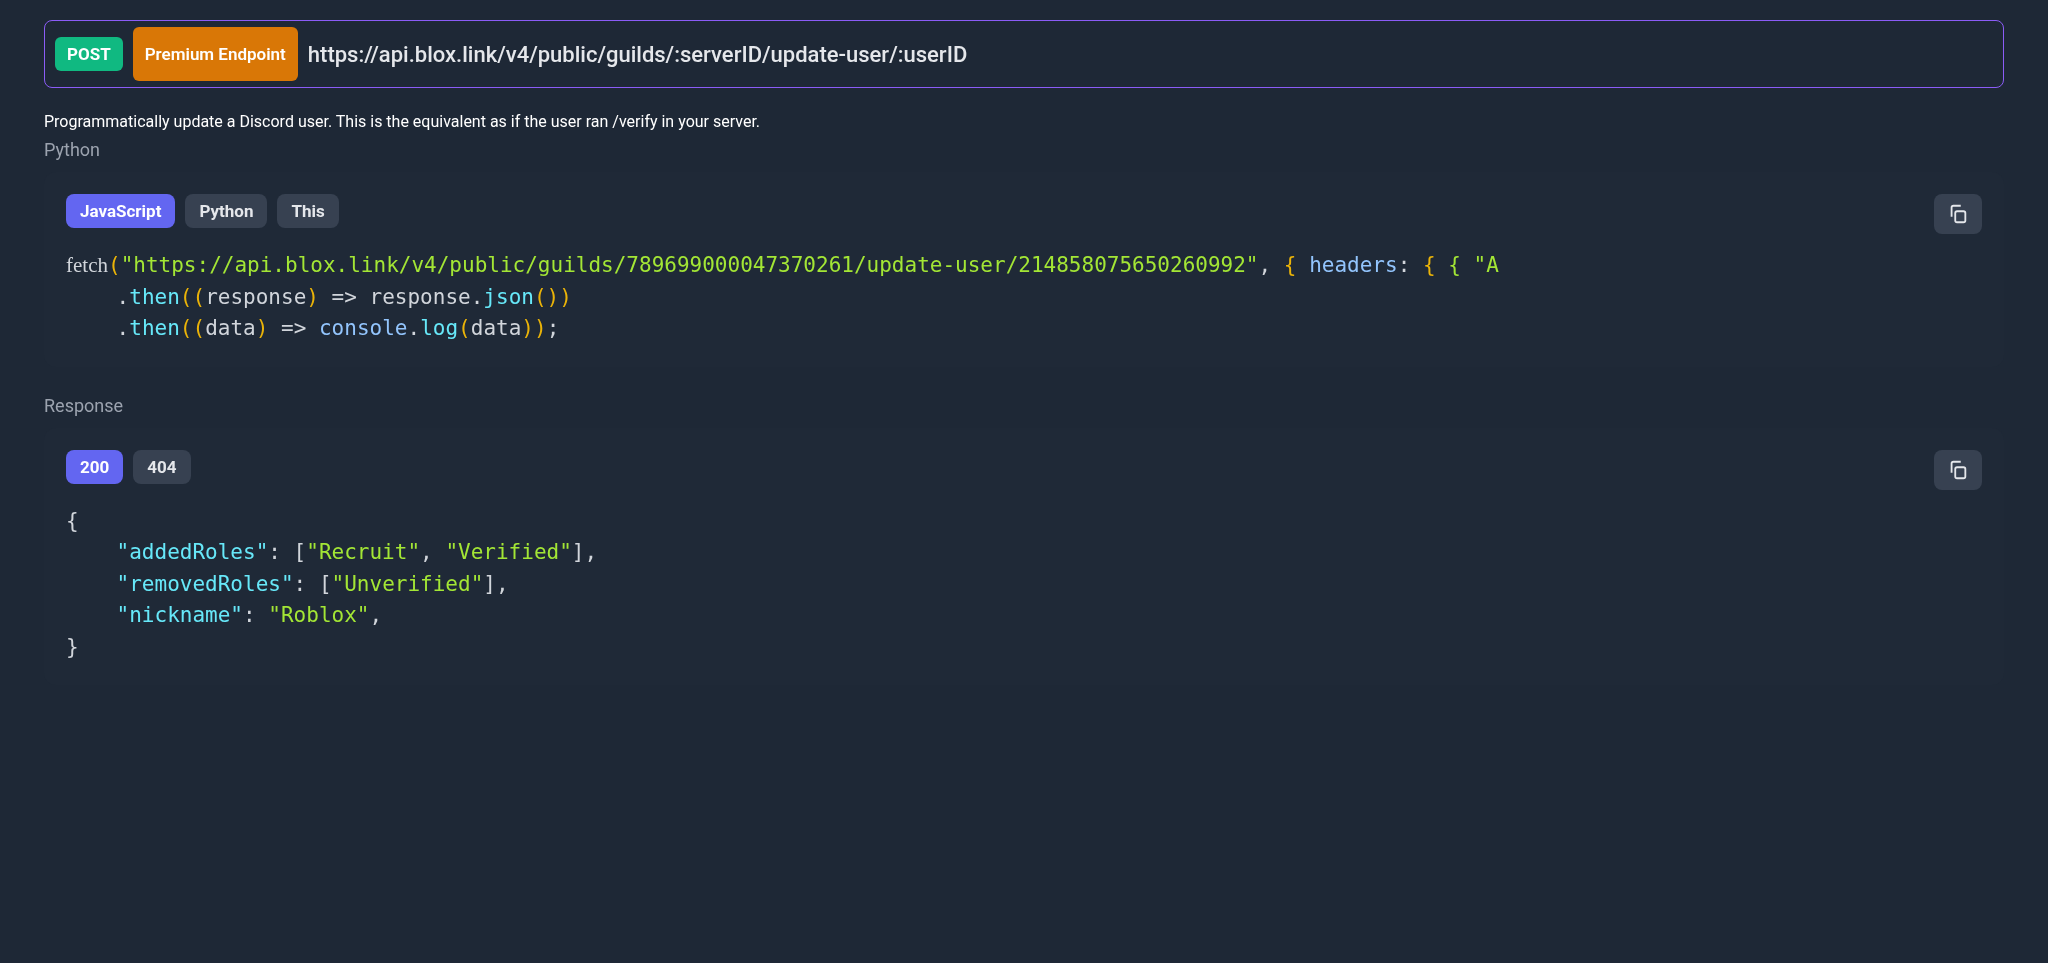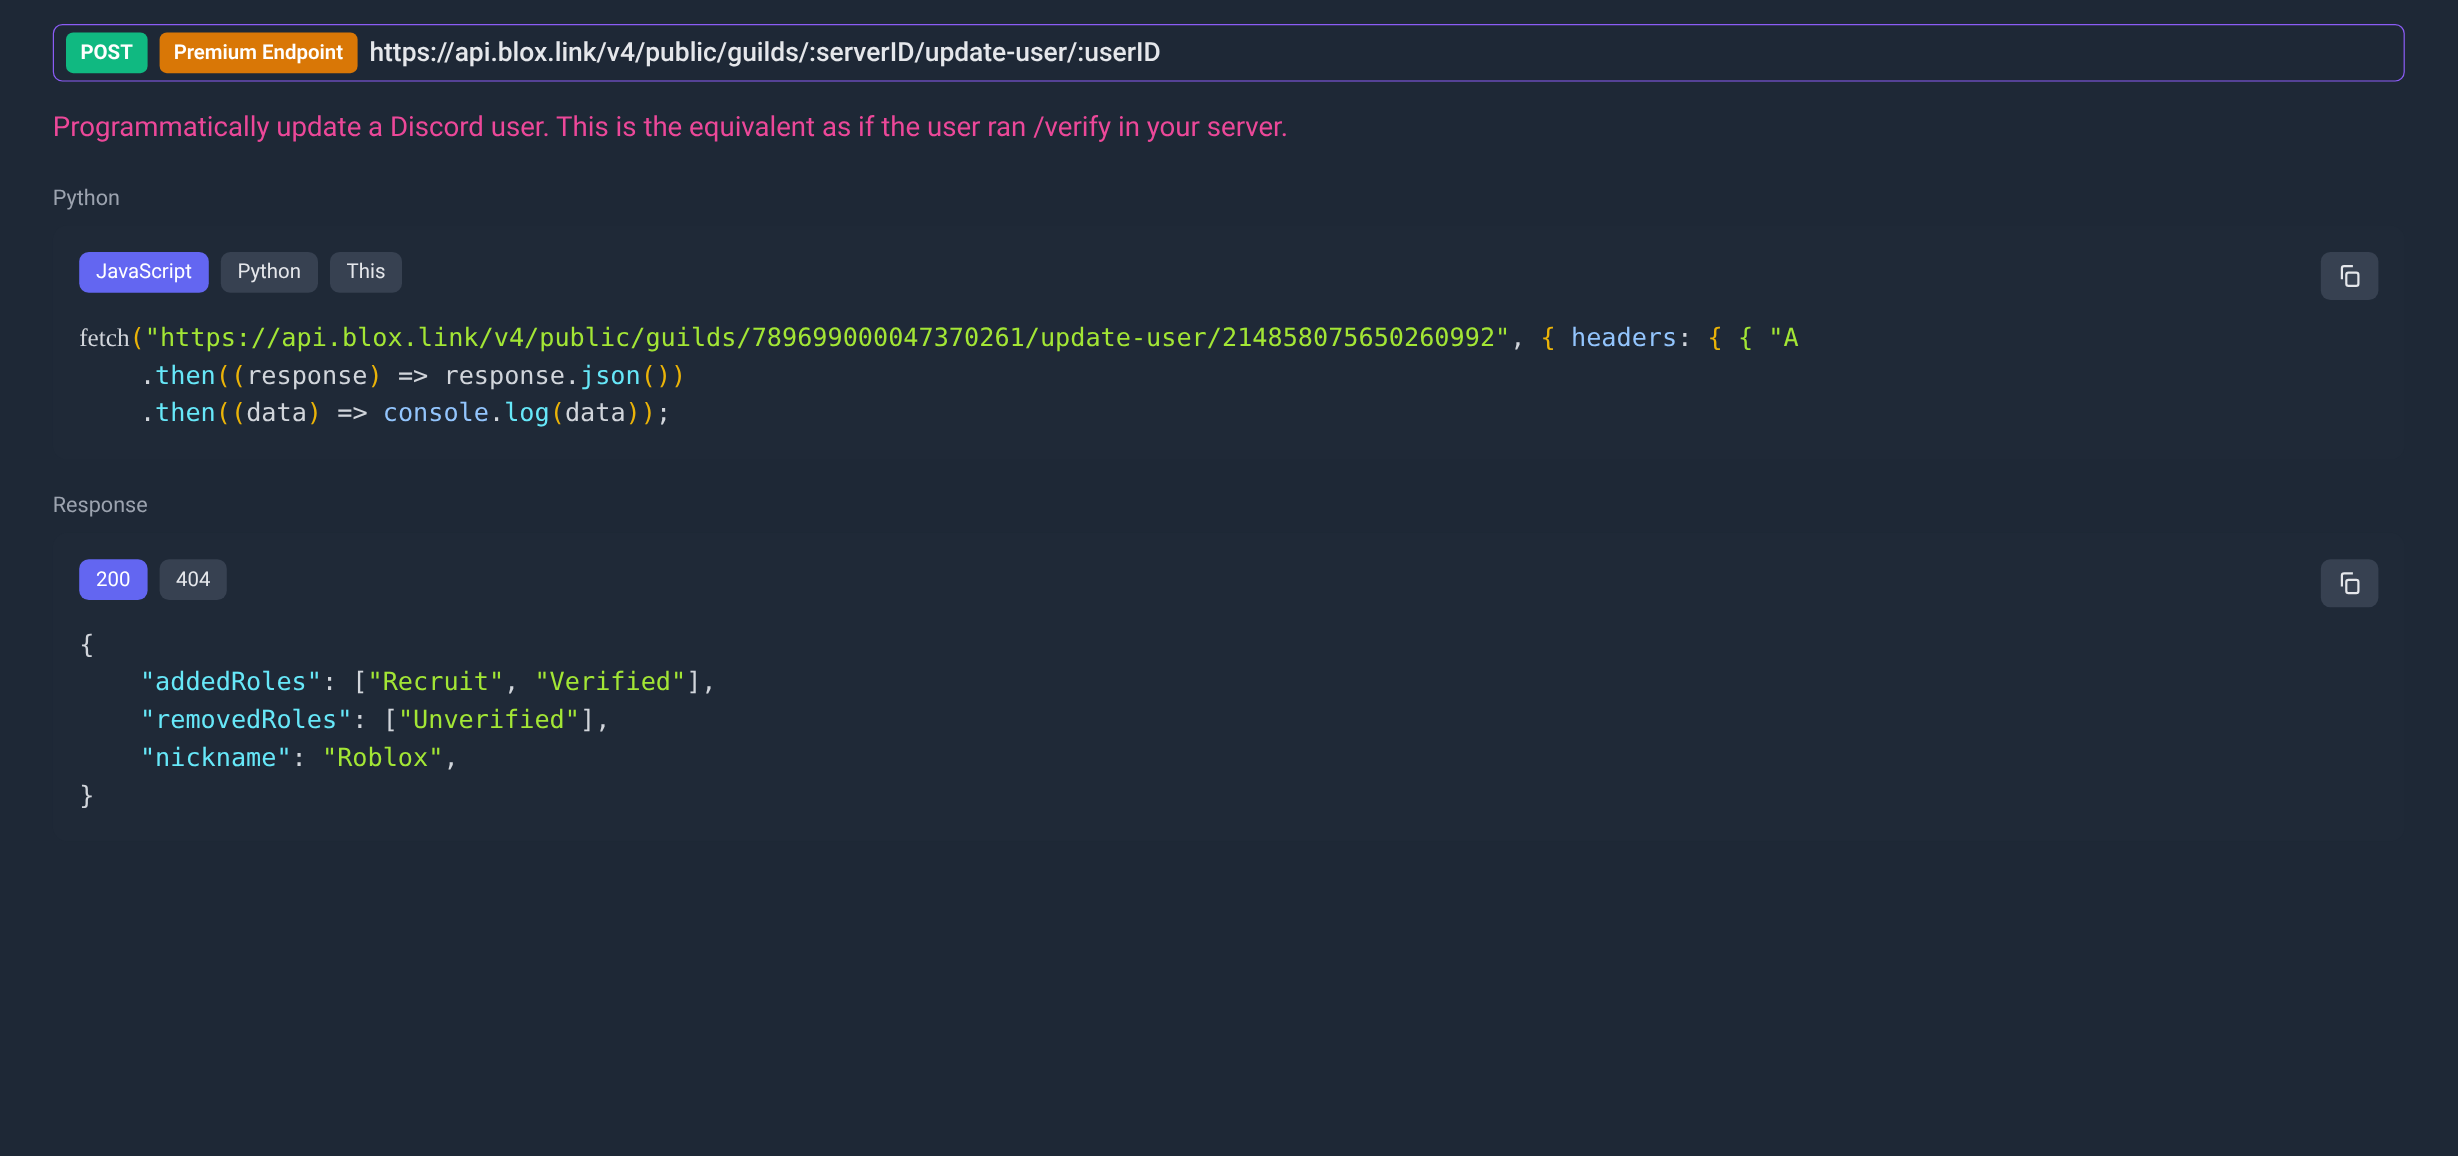--- a/index.html
+++ b/index.html
@@ -38,7 +38,7 @@
     color: #fff;
     font-weight: 600;
     font-size: 17px;
-    padding: 7px 12px;
+    padding: 17px 12px;
     border-radius: 6px;
   }
   .endpoint-url {

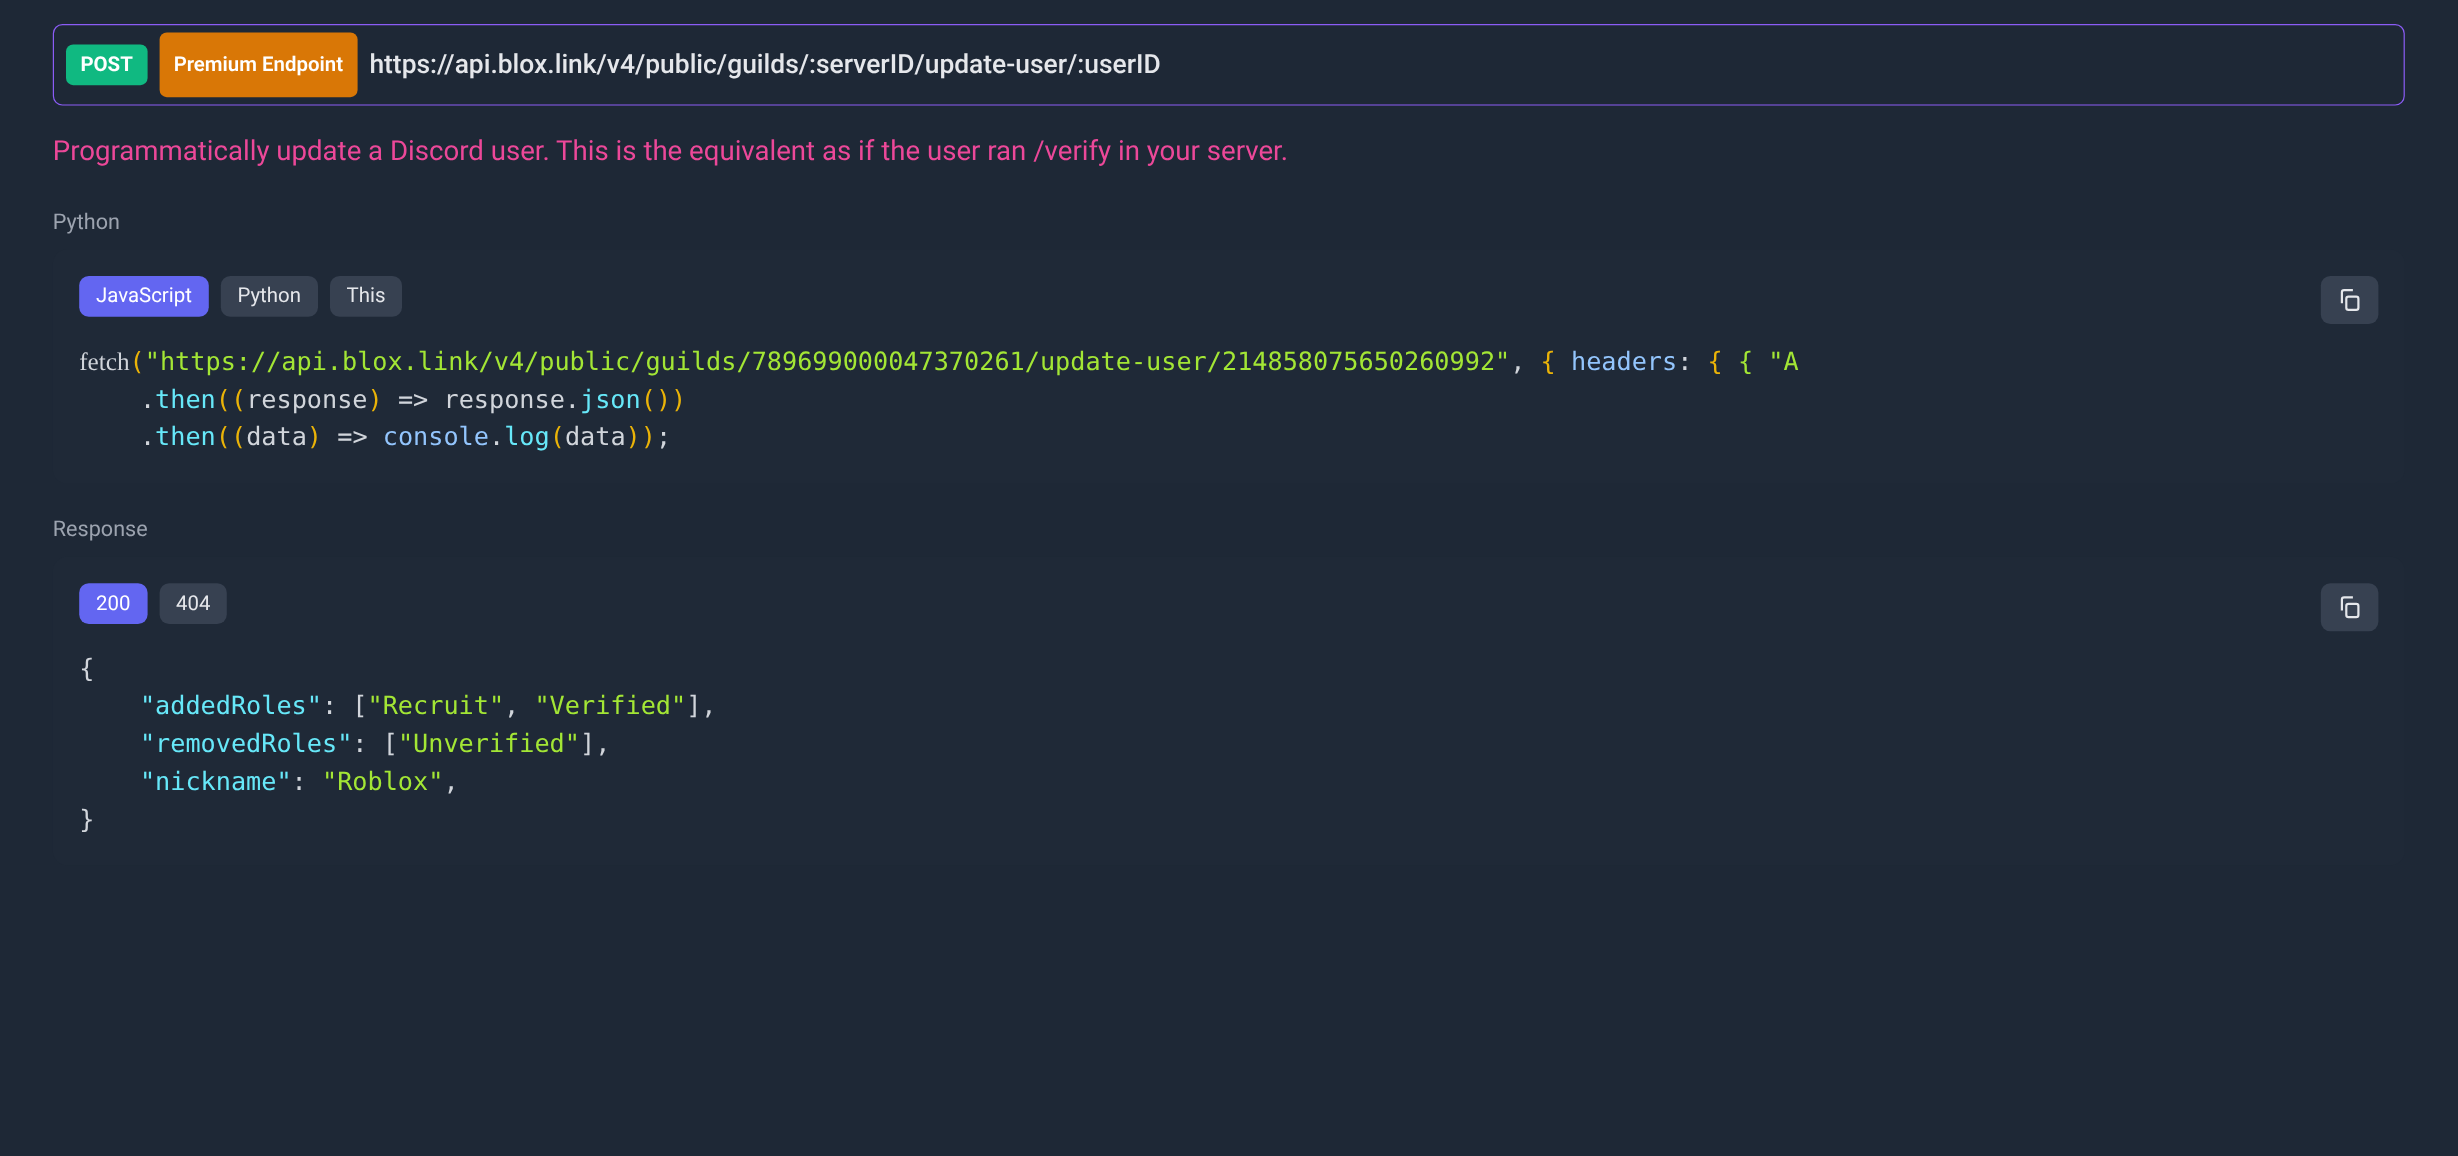--- a/index.html
+++ b/index.html
@@ -47,9 +47,9 @@
     font-weight: 500;
   }
   .description {
-    color: #ec4899;
-    font-size: 23px;
-    margin-bottom: 36px;
+    color: #ffffff;
+    font-size: 16px;
+    margin-bottom: 8px;
   }
   .section-label {
     color: #9ca3af;

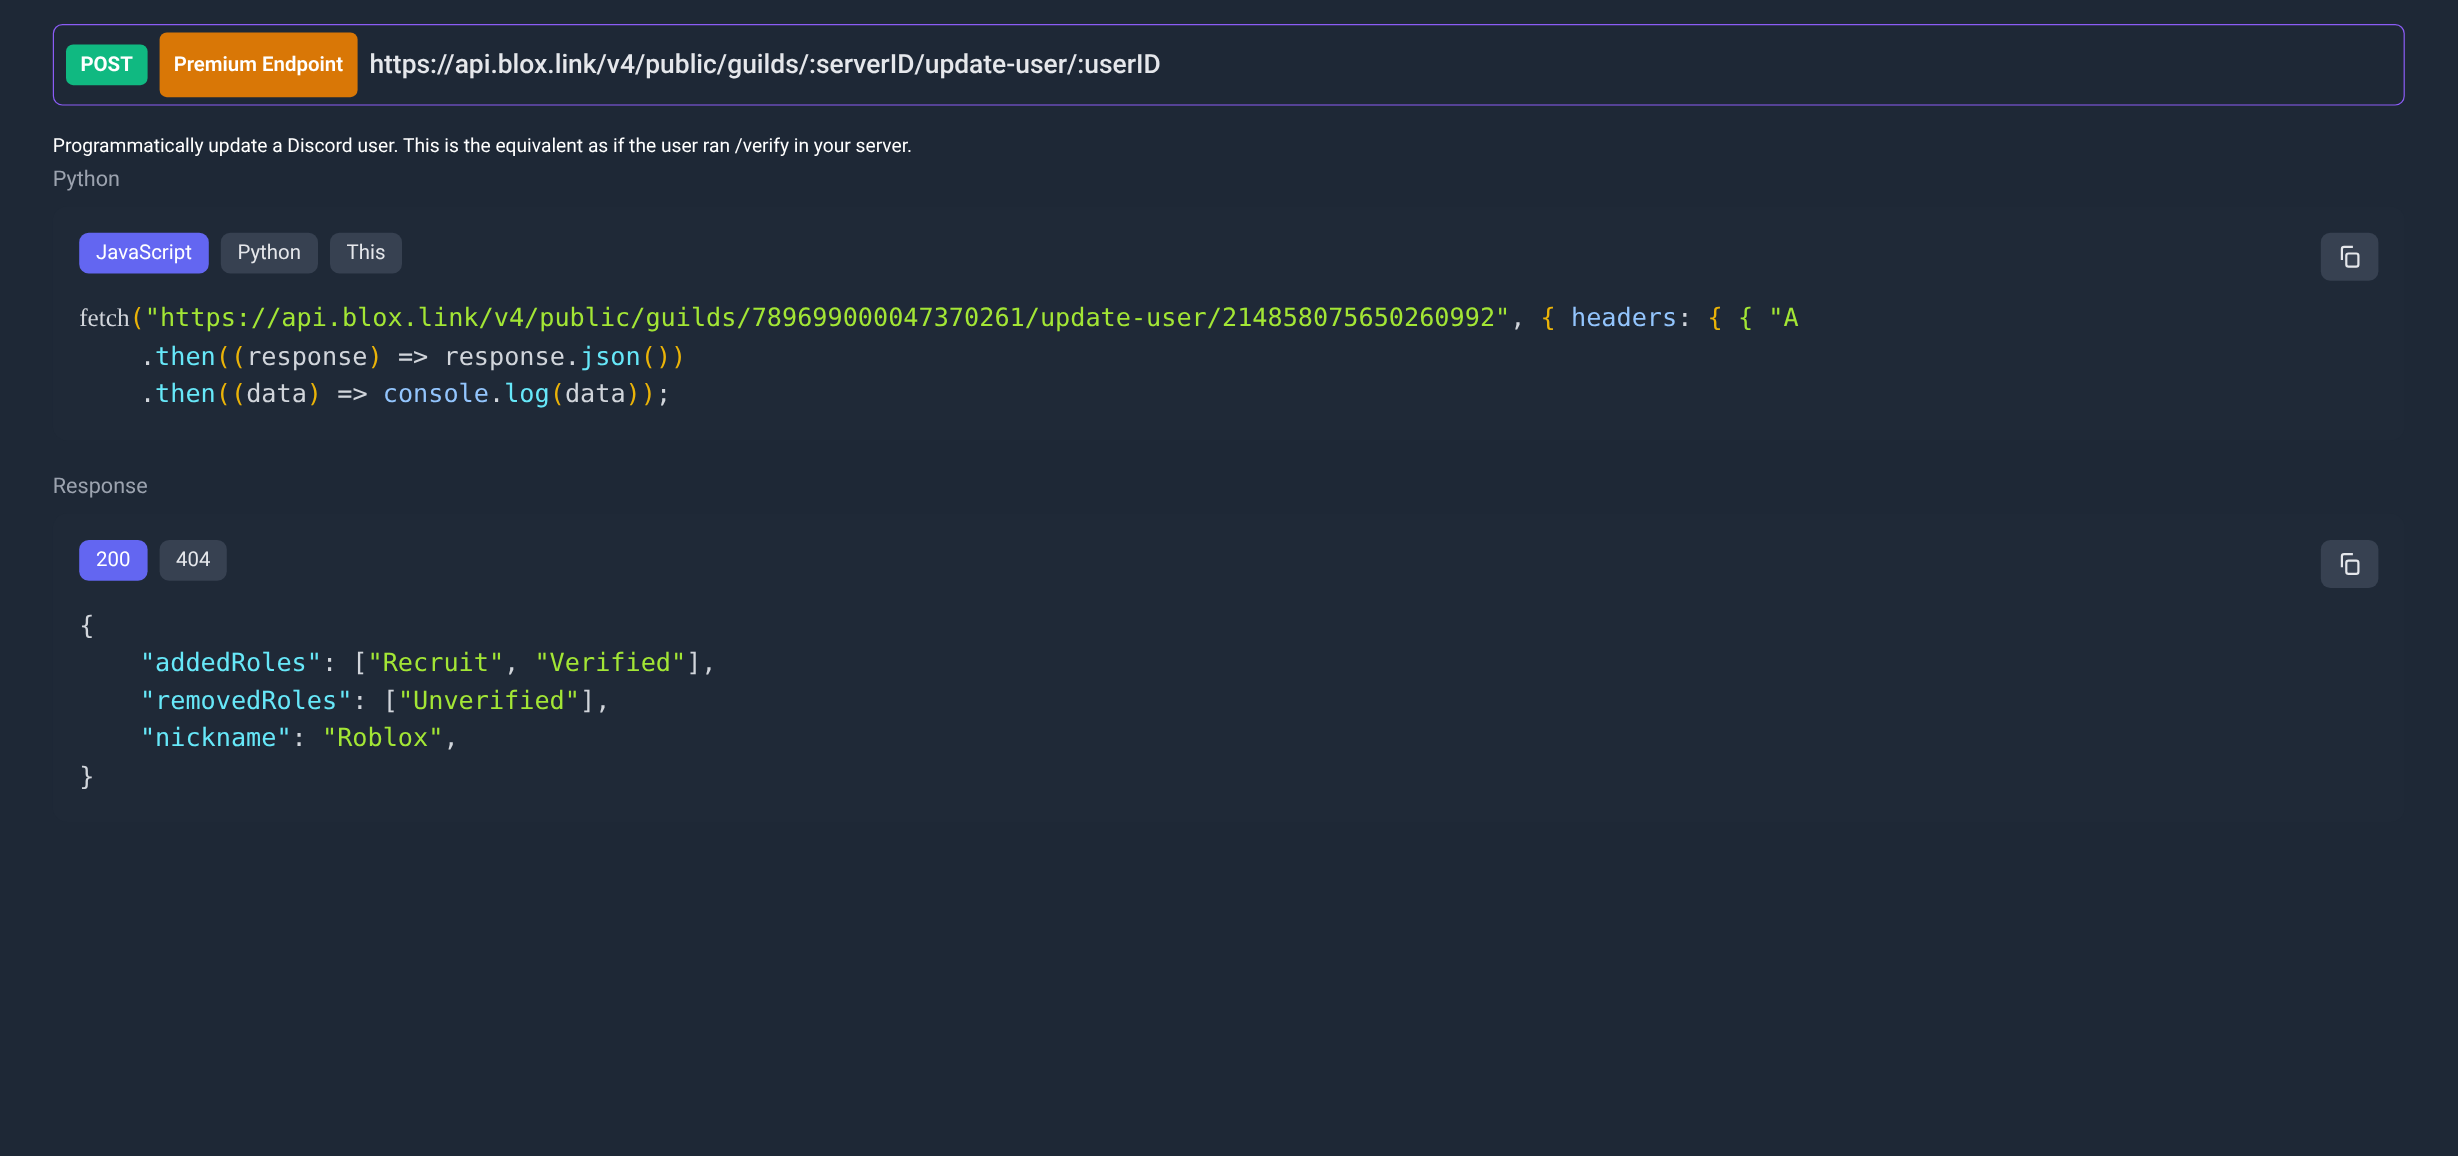--- a/index.html
+++ b/index.html
@@ -72,7 +72,7 @@
     padding: 7px 14px;
     border-radius: 8px;
     font-size: 17px;
-    font-weight: 400;
+    font-weight: 700;
     cursor: pointer;
     background: #374151;
     color: #e5e7eb;

